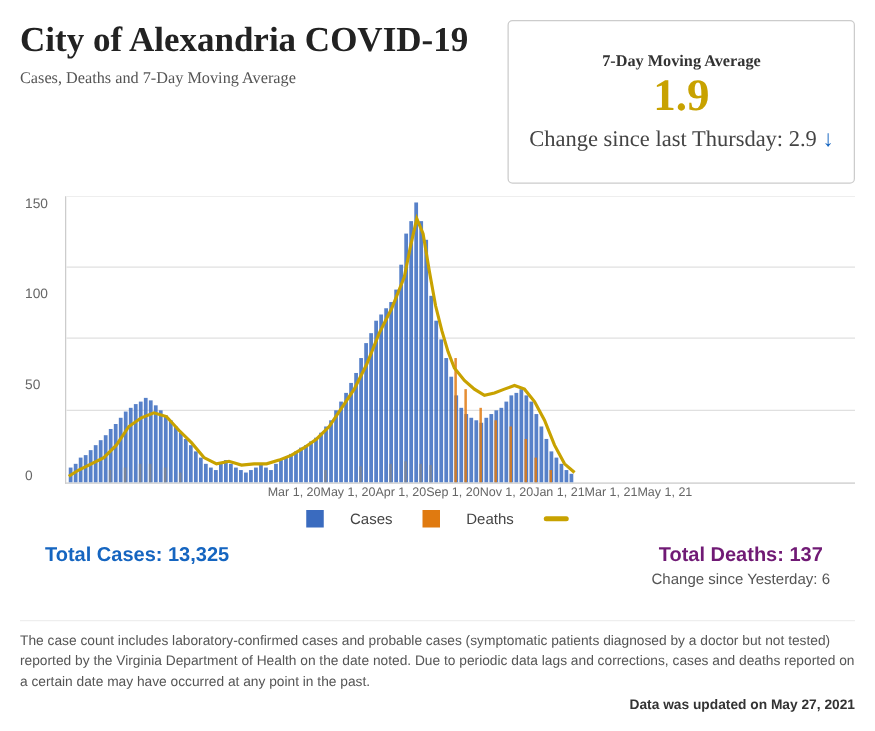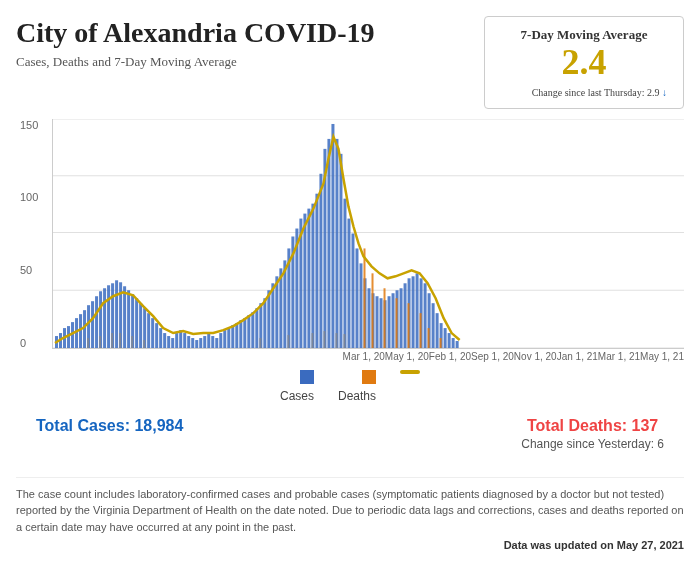--- a/index.html
+++ b/index.html
@@ -32,7 +32,7 @@
     .stat-box {
       border: 1px solid #ccc;
       border-radius: 4px;
-      padding: 10px 16px;
+      padding: 24px 16px;
       text-align: center;
       min-width: 200px;
       background: #fff;

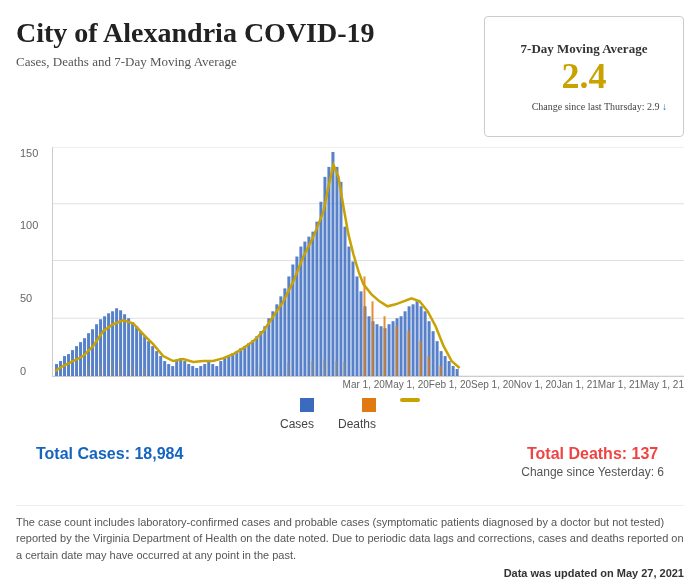--- a/index.html
+++ b/index.html
@@ -172,7 +172,7 @@
   </div>
   <div class="stat-box">
     <div class="stat-title">7-Day Moving Average</div>
-    <div class="stat-value">2.4</div>
+    <div class="stat-value">1.9</div>
     <div class="stat-change">
       <span>Change since last Thursday: 2.9</span>
       <span style="color:#1565c0;">↓</span>

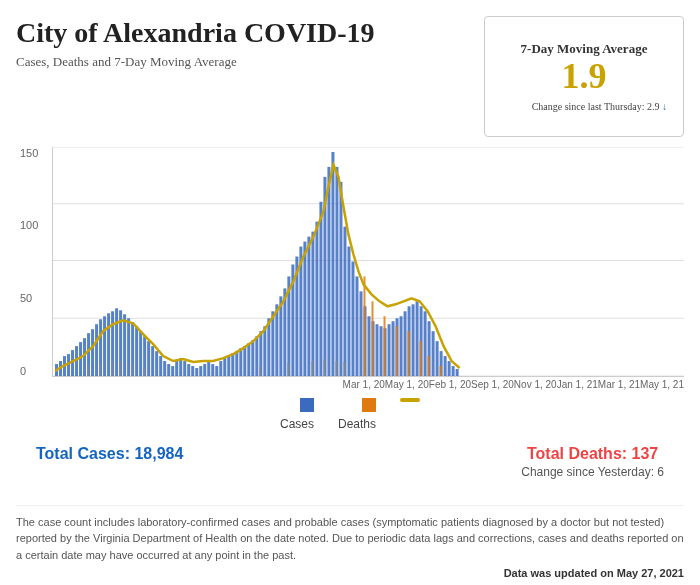--- a/index.html
+++ b/index.html
@@ -54,10 +54,9 @@
       line-height: 1.1;
     }
     .stat-box .stat-change {
-      font-size: 10px;
+      font-size: 18px;
       color: #444;
       margin-top: 4px;
-      text-align: right;
     }
     .chart-area {
       position: relative;

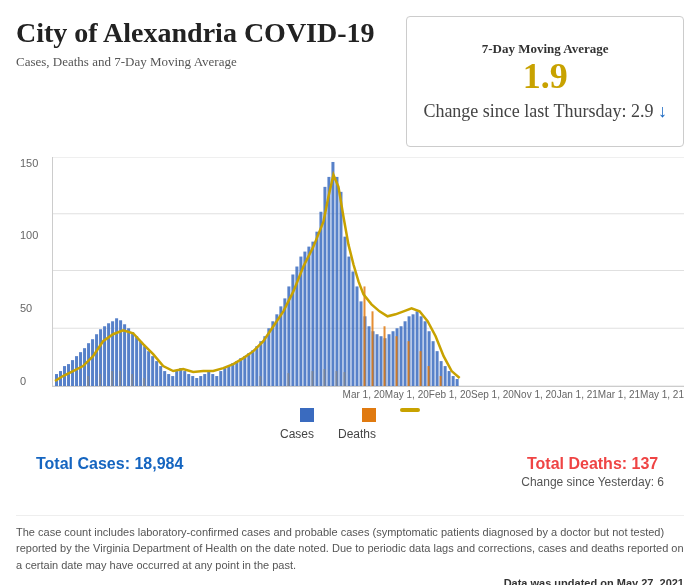--- a/index.html
+++ b/index.html
@@ -88,7 +88,7 @@
     }
     .x-labels {
       display: flex;
-      justify-content: flex-end;
+      justify-content: center;
       font-size: 10px;
       color: #666;
       margin-left: 36px;

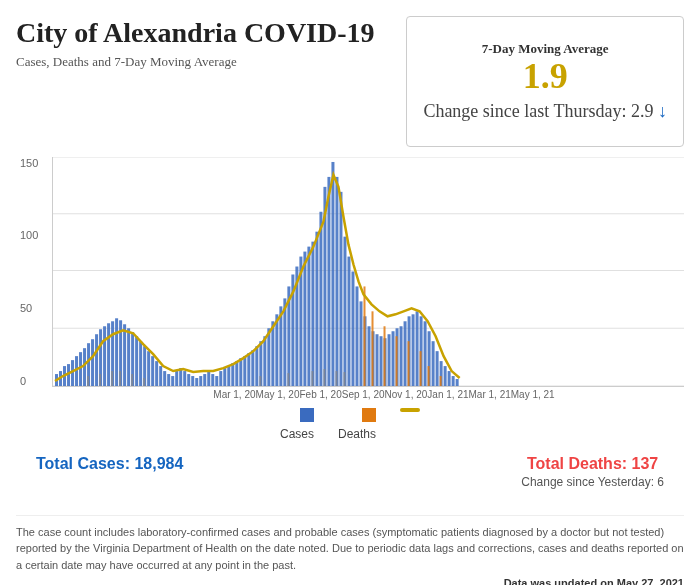--- a/index.html
+++ b/index.html
@@ -344,7 +344,7 @@
 <div class="x-labels">
   <span>Mar 1, 20</span>
   <span>May 1, 20</span>
-  <span>Feb 1, 20</span>
+  <span>Apr 1, 20</span>
   <span>Sep 1, 20</span>
   <span>Nov 1, 20</span>
   <span>Jan 1, 21</span>

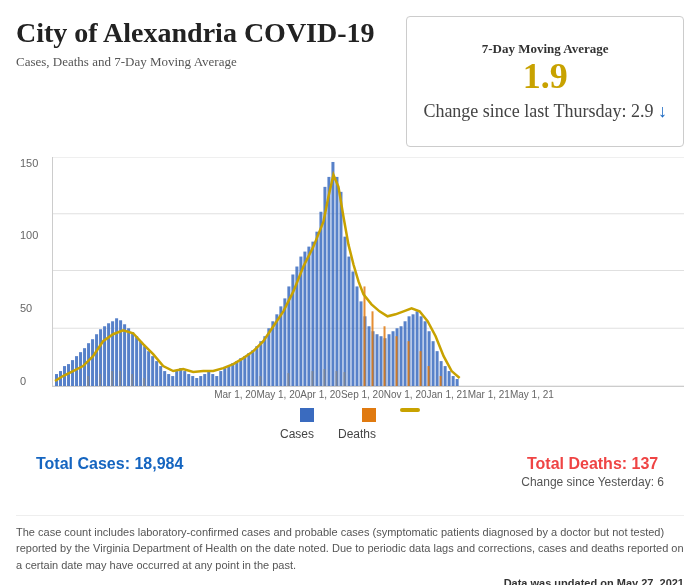--- a/index.html
+++ b/index.html
@@ -105,9 +105,8 @@
     }
     .legend-item {
       display: flex;
-      align-items: flex-end;
-      gap: 5px;
-      flex-direction: column;
+      align-items: center;
+      gap: 21px;
     }
     .legend-box {
       width: 14px;

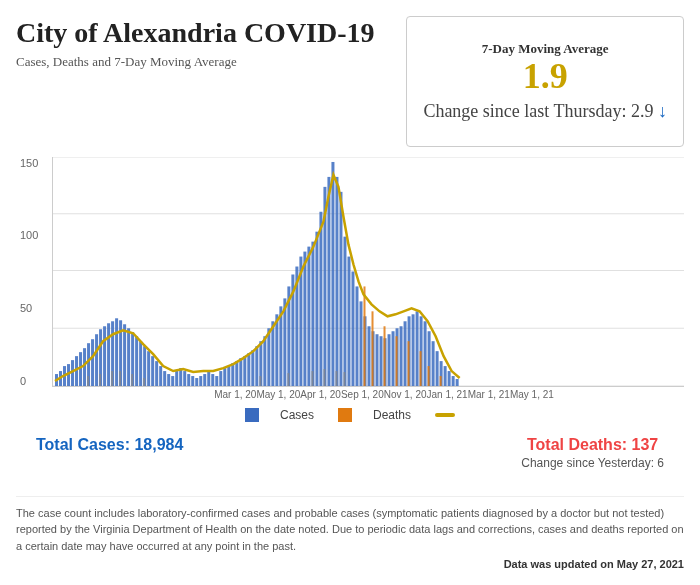--- a/index.html
+++ b/index.html
@@ -367,7 +367,7 @@
 
 <div class="totals-row">
   <div class="total-block">
-    <div class="total-label total-cases">Total Cases: 18,984</div>
+    <div class="total-label total-cases">Total Cases: 13,325</div>
   </div>
   <div class="total-block">
     <div class="total-label total-deaths">Total Deaths: 137</div>

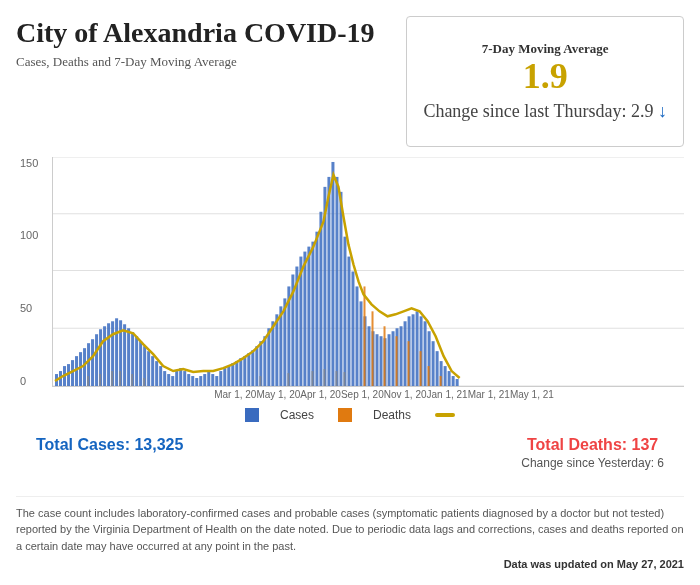--- a/index.html
+++ b/index.html
@@ -131,7 +131,7 @@
       font-weight: bold;
     }
     .total-cases { color: #1565c0; }
-    .total-deaths { color: #ef4444; }
+    .total-deaths { color: #701a75; }
     .total-change {
       font-size: 12px;
       color: #555;

